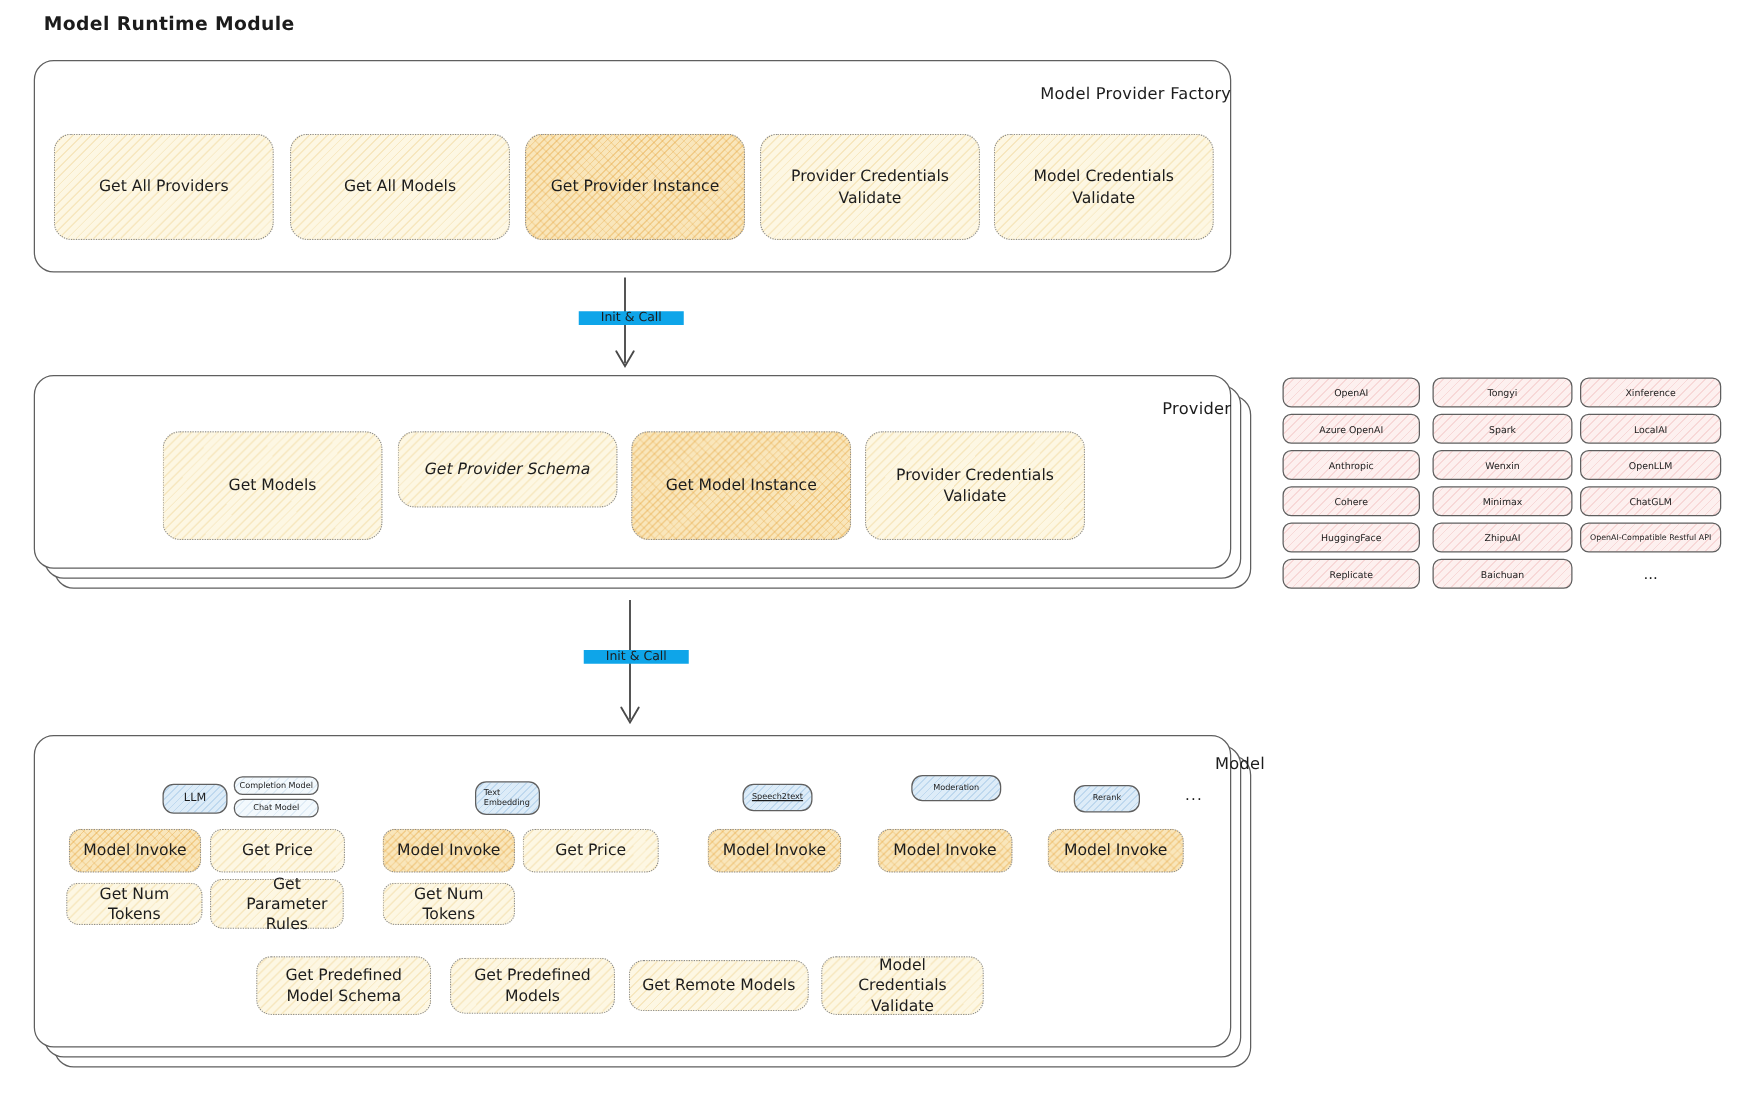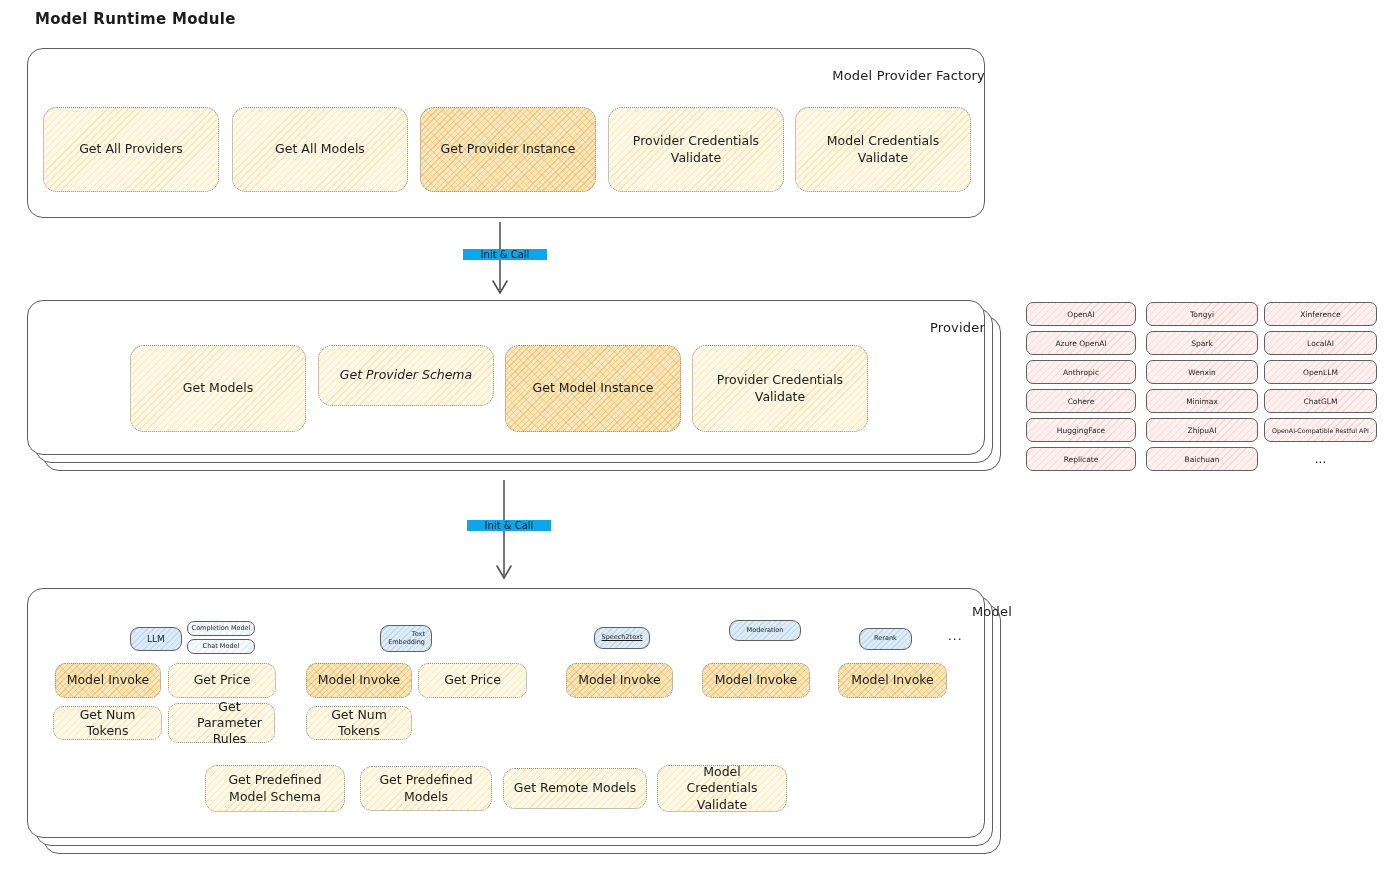--- a/index.html
+++ b/index.html
@@ -16,7 +16,7 @@
   .orange{background-color:#f9e6bb;
     background-image:repeating-linear-gradient(135deg,rgba(228,158,48,.38) 0 1px,transparent 1px 4px),
                      repeating-linear-gradient(45deg,rgba(228,158,48,.22) 0 1px,transparent 1px 6px);}
-  .pill{position:absolute;display:flex;align-items:center;justify-content:center;text-align:right;
+  .pill{position:absolute;display:flex;align-items:center;justify-content:center;text-align:left;
         border:1.3px solid #5f5f5f;border-radius:9px;box-sizing:border-box;line-height:1.15;}
   .blue{background-color:#ddecf8;
     background-image:repeating-linear-gradient(135deg,rgba(112,166,214,.28) 0 1px,transparent 1px 4px);}

